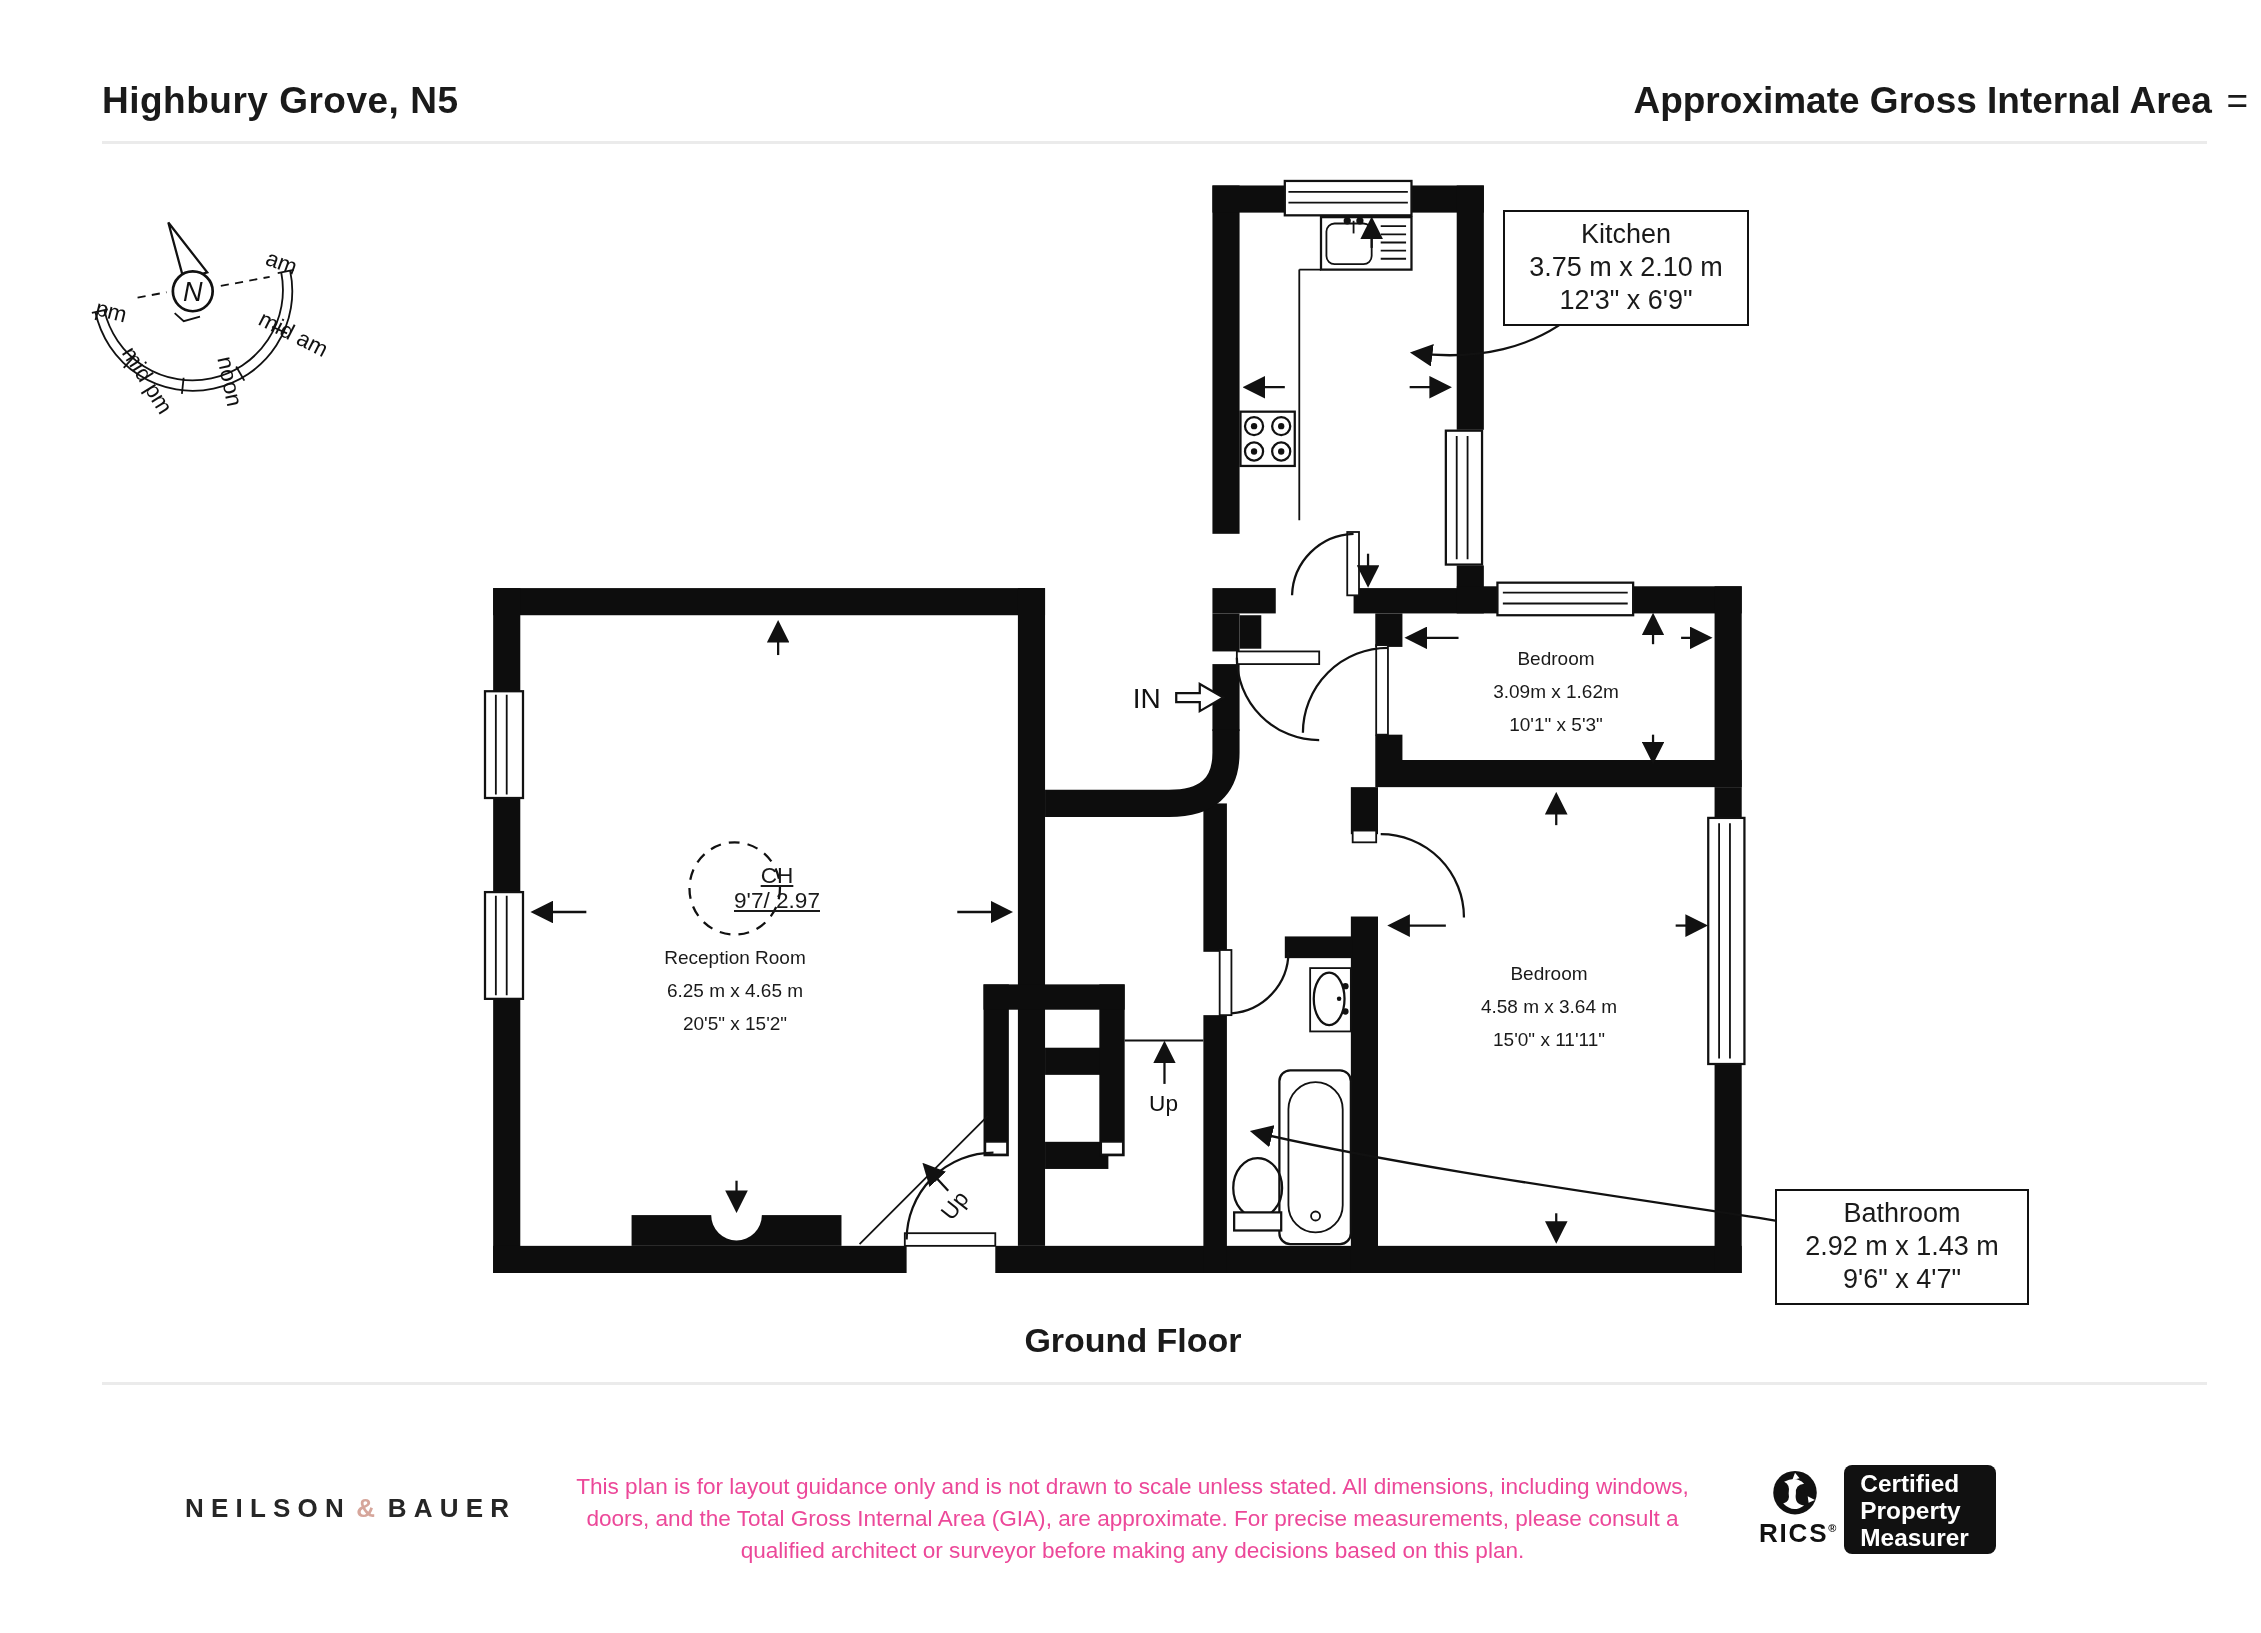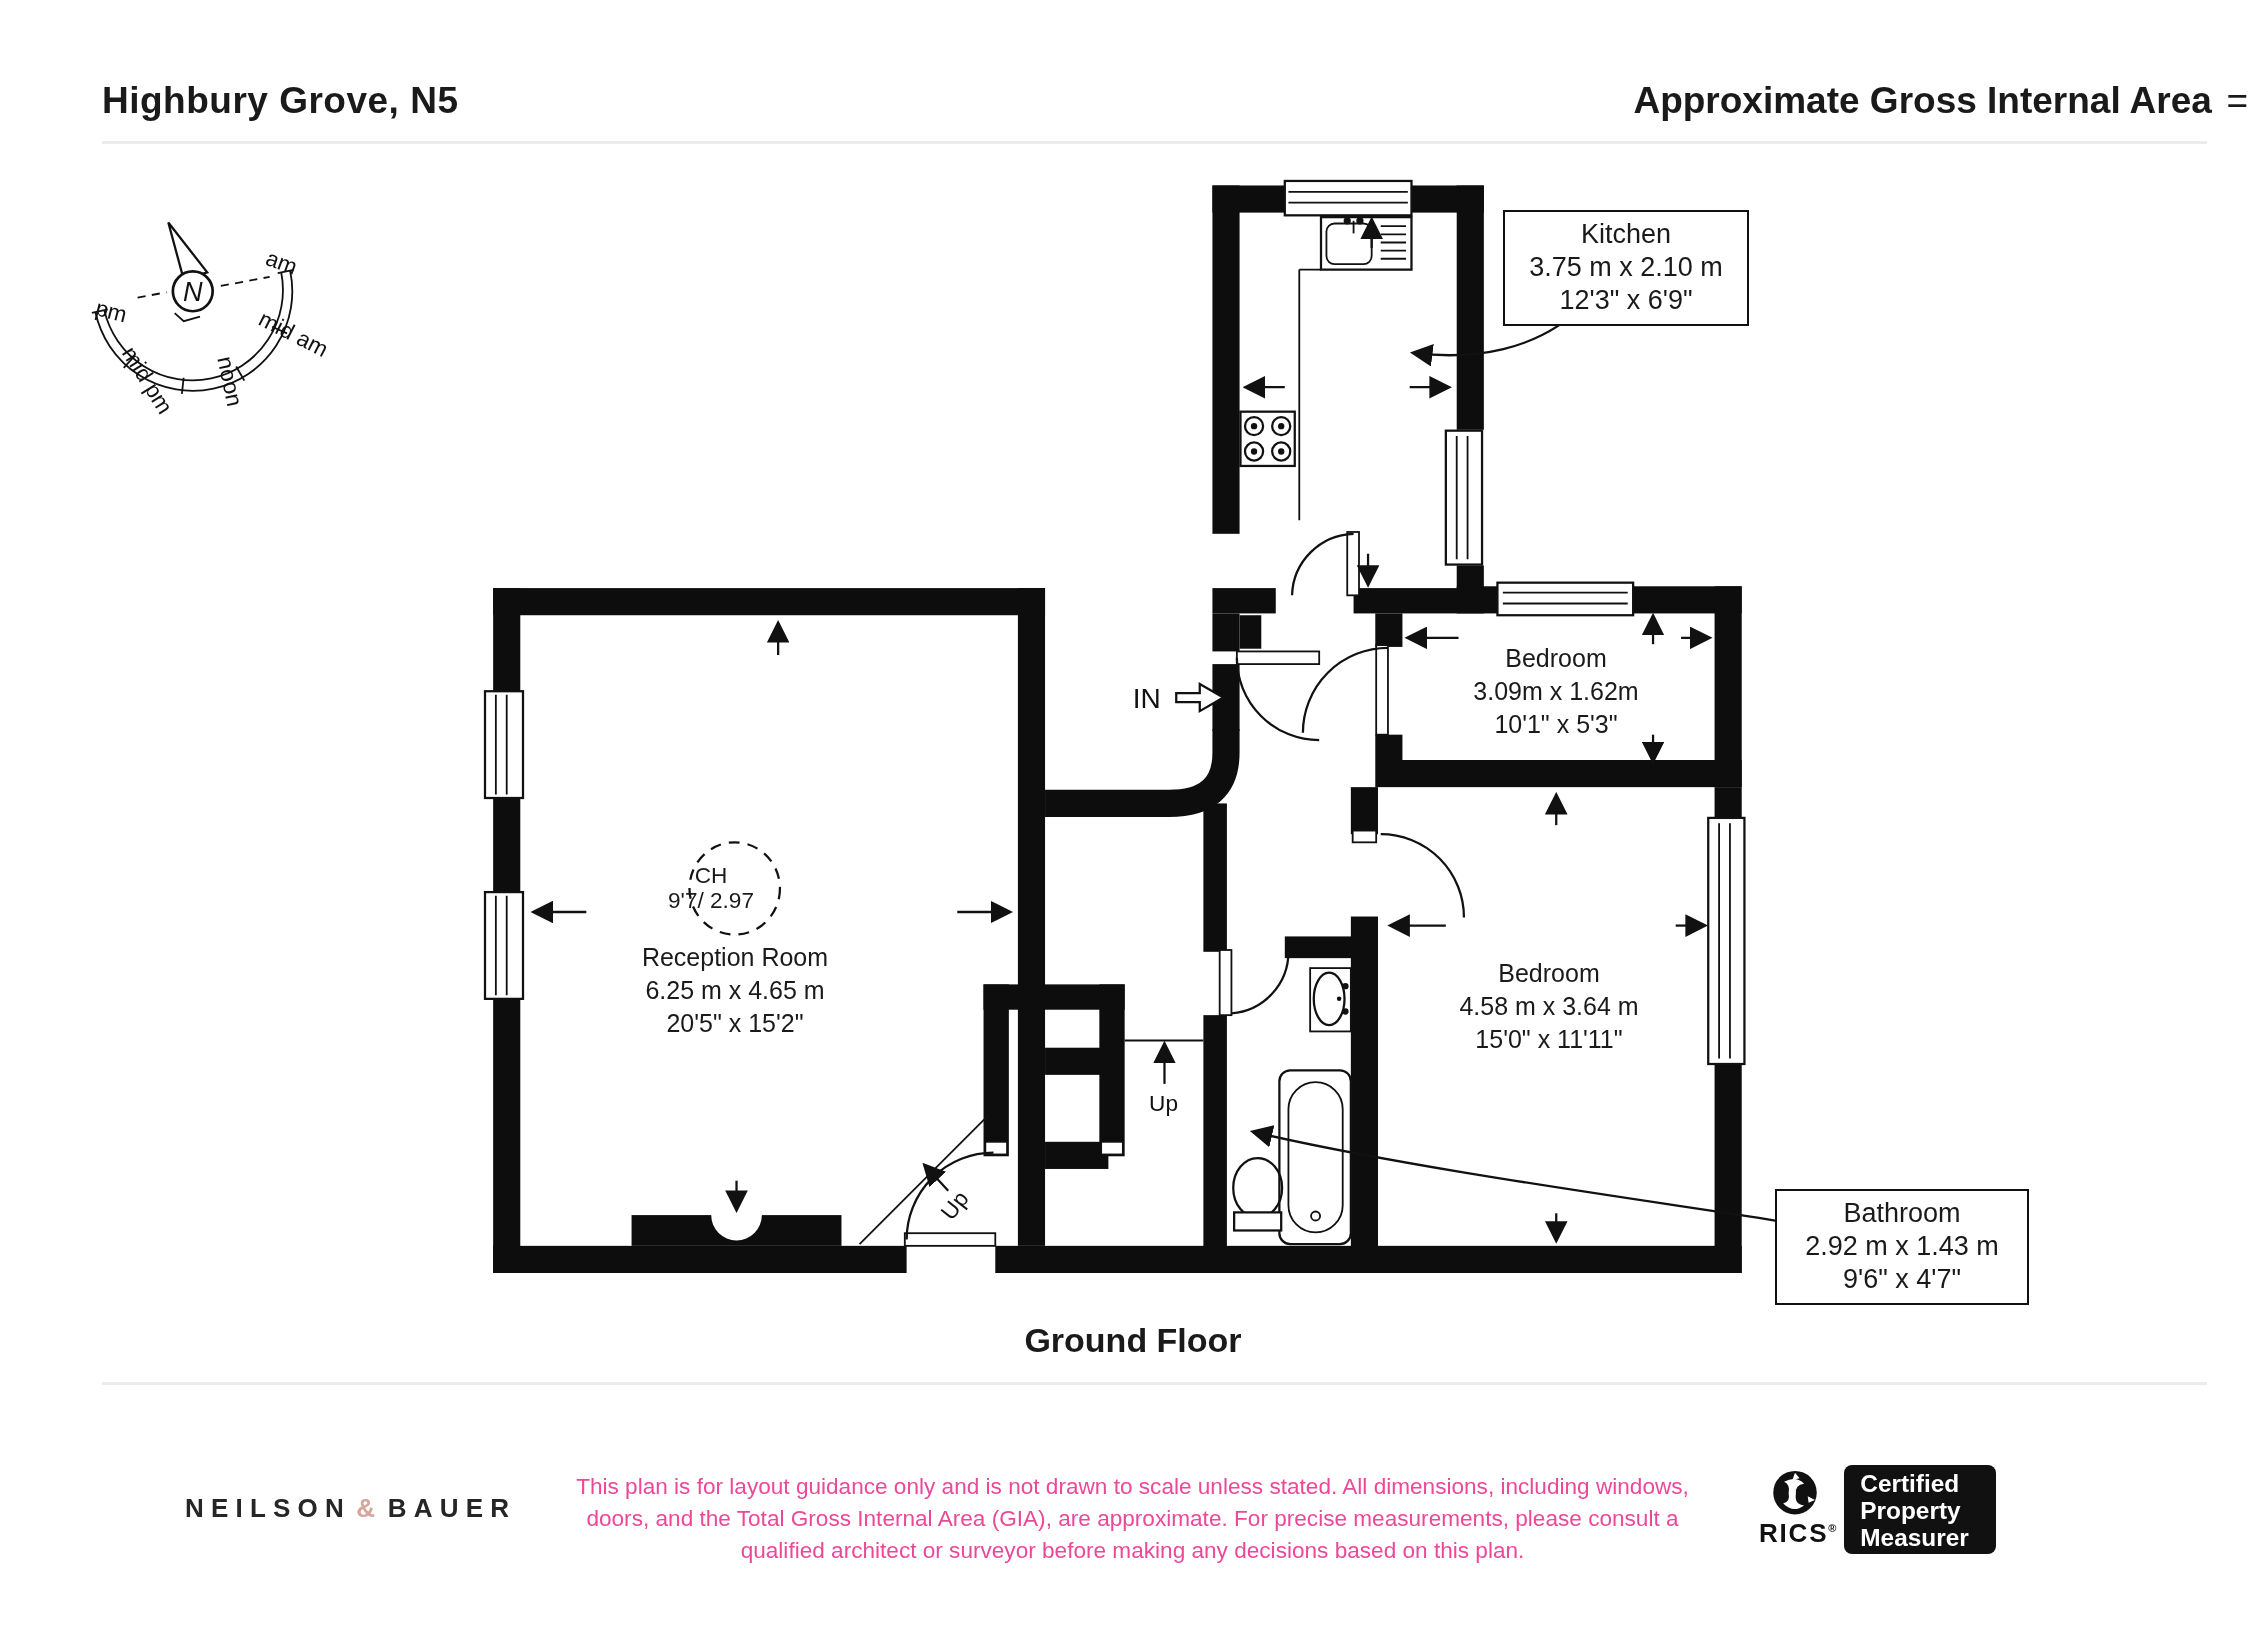--- a/index.html
+++ b/index.html
@@ -11,7 +11,7 @@
   .hdr-right .lbl{font-weight:bold;}
   .rule{height:2.7px;background:#ebebeb;left:102px;width:2105px;}
   .plan-svg{left:0;top:0;}
-  .room-label{transform:translateX(-50%);text-align:center;font-size:25px;line-height:33px;white-space:nowrap;}
+  .room-label{transform:translateX(-50%);text-align:center;font-size:19px;line-height:33px;white-space:nowrap;}
   .callout{border:2.7px solid #111;background:#fff;text-align:center;font-size:27px;line-height:33px;
            padding:6.3px 14.5px;white-space:nowrap;margin-top:22px;}
   .ch-label{transform:translateX(-50%);text-align:center;font-size:22.6px;line-height:25px;white-space:nowrap;}

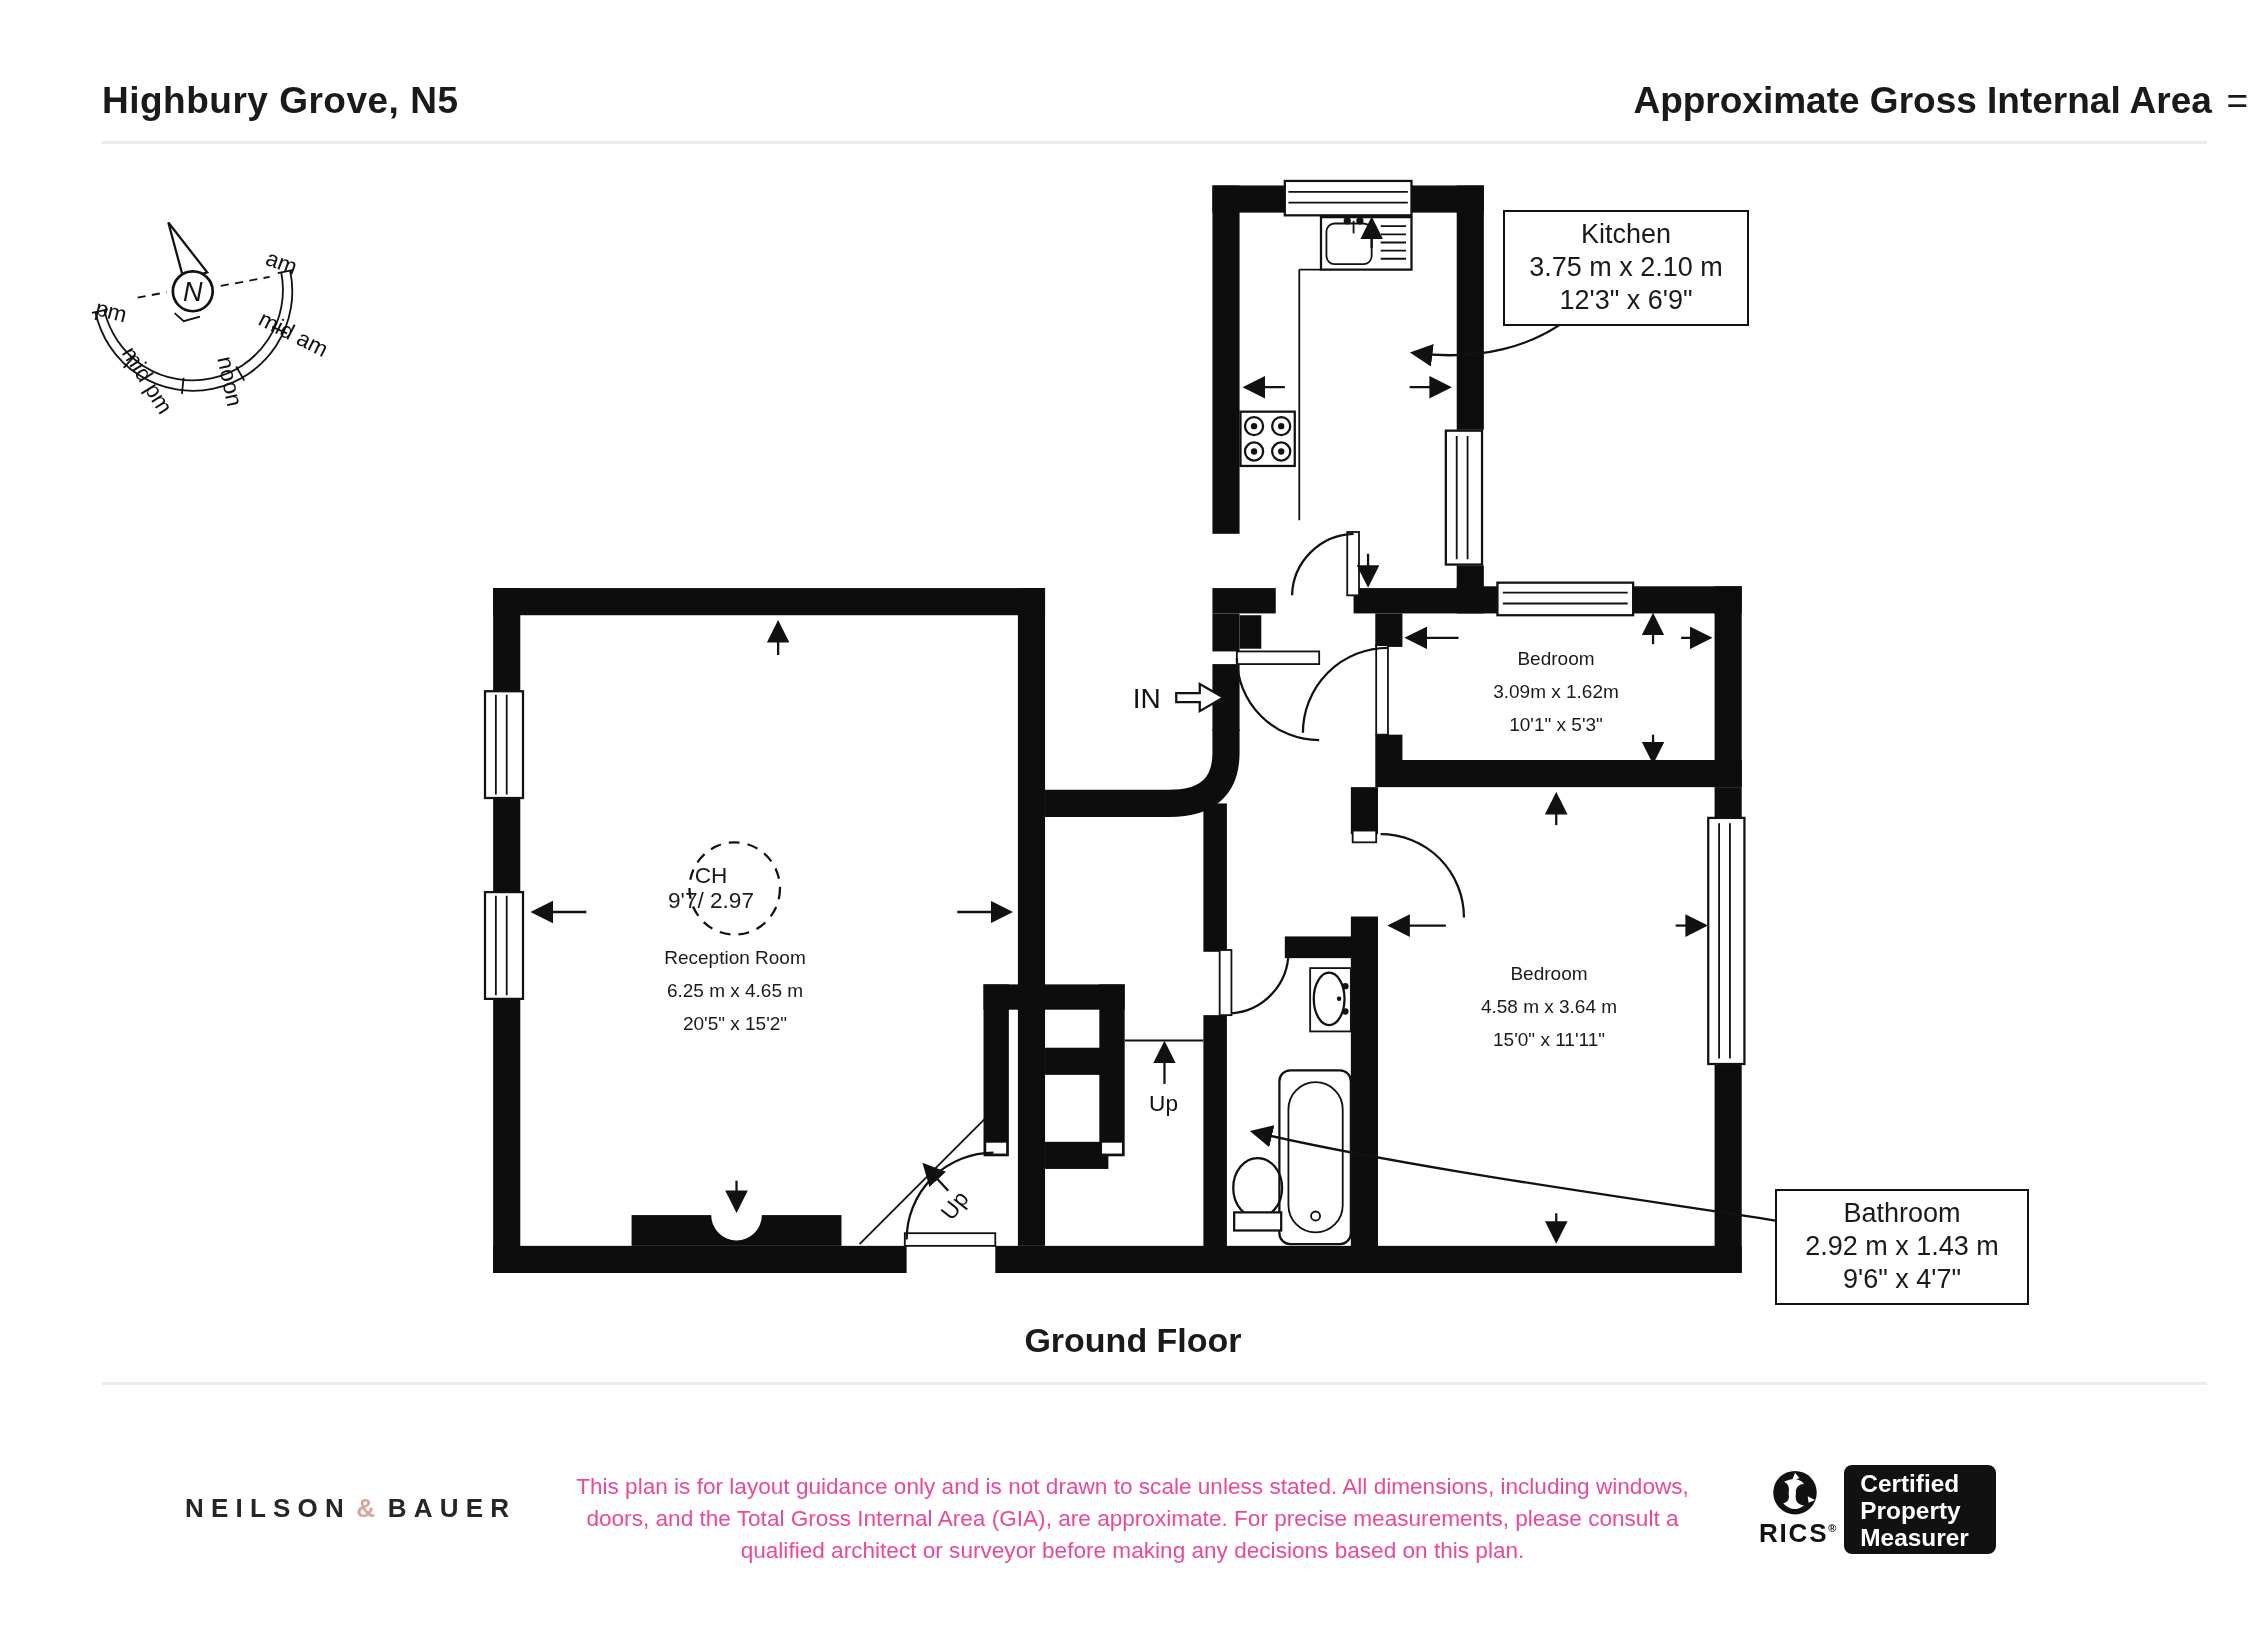--- a/index.html
+++ b/index.html
@@ -250,7 +250,7 @@
     <div>15'0" x 11'11"</div>
   </div>
 
-  <div class="abs ch-label" style="left:711px;top:863px;">
+  <div class="abs ch-label" style="left:777px;top:863px;text-decoration:underline;">
     <div>CH</div>
     <div>9'7/ 2.97</div>
   </div>

